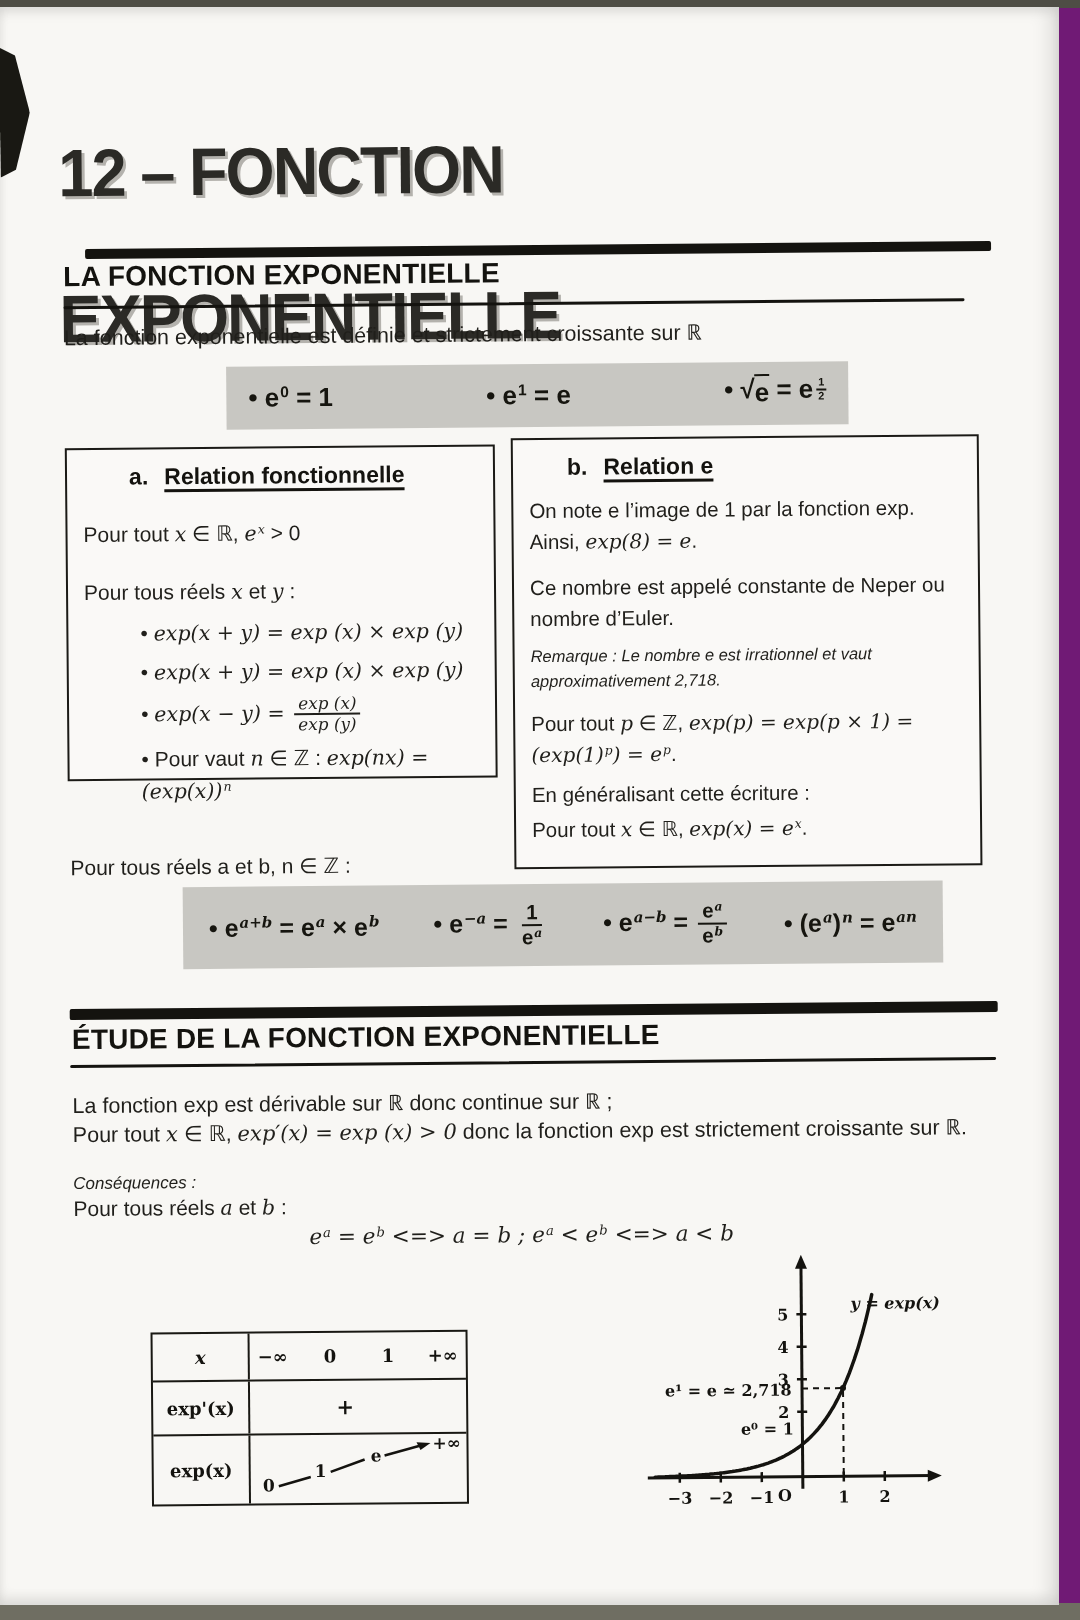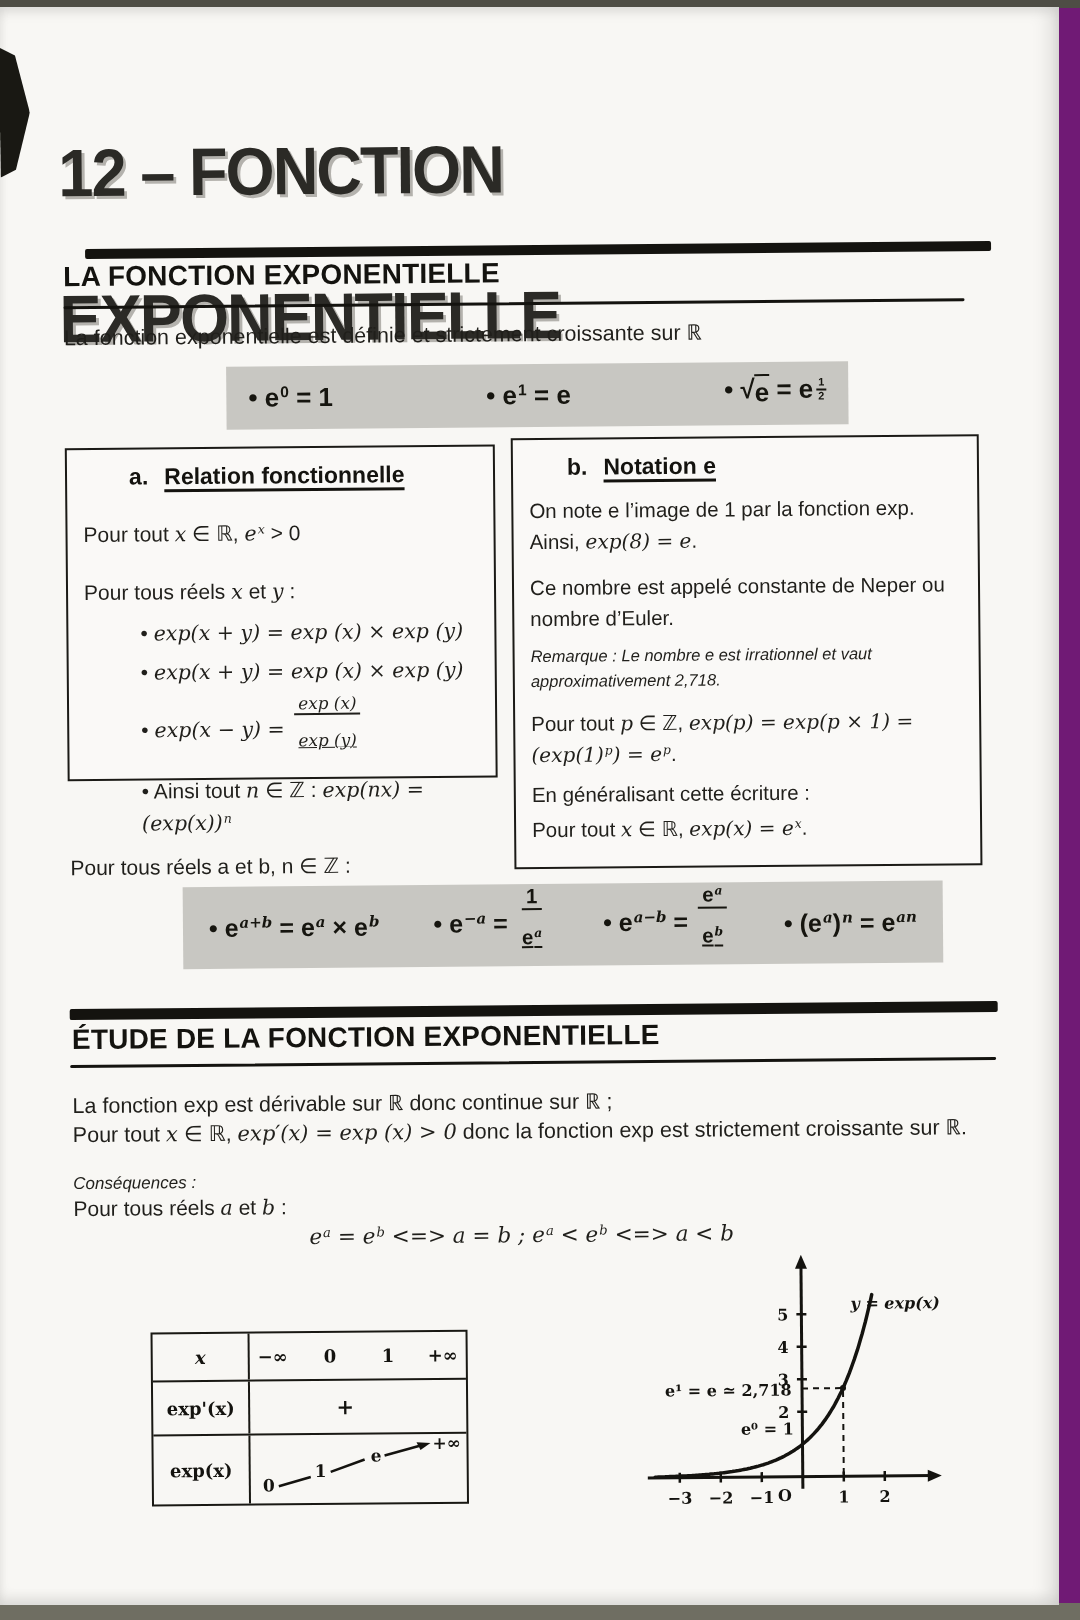--- a/index.html
+++ b/index.html
@@ -131,7 +131,7 @@
       <div class="nbox mathctx" id="boxb">
         <div class="boxhead">
           <span>b.</span>
-          <span class="bt">Notation e</span>
+          <span class="bt">Relation e</span>
         </div>
         <div class="bp"><span class="rt">On note e l’image de 1 par la fonction exp. Ainsi, </span><span class="rm">exp(8) = e</span><span class="rt">.</span></div>
         <div class="bp"><span class="rt">Ce nombre est appelé constante de Neper ou nombre d’Euler.</span></div>

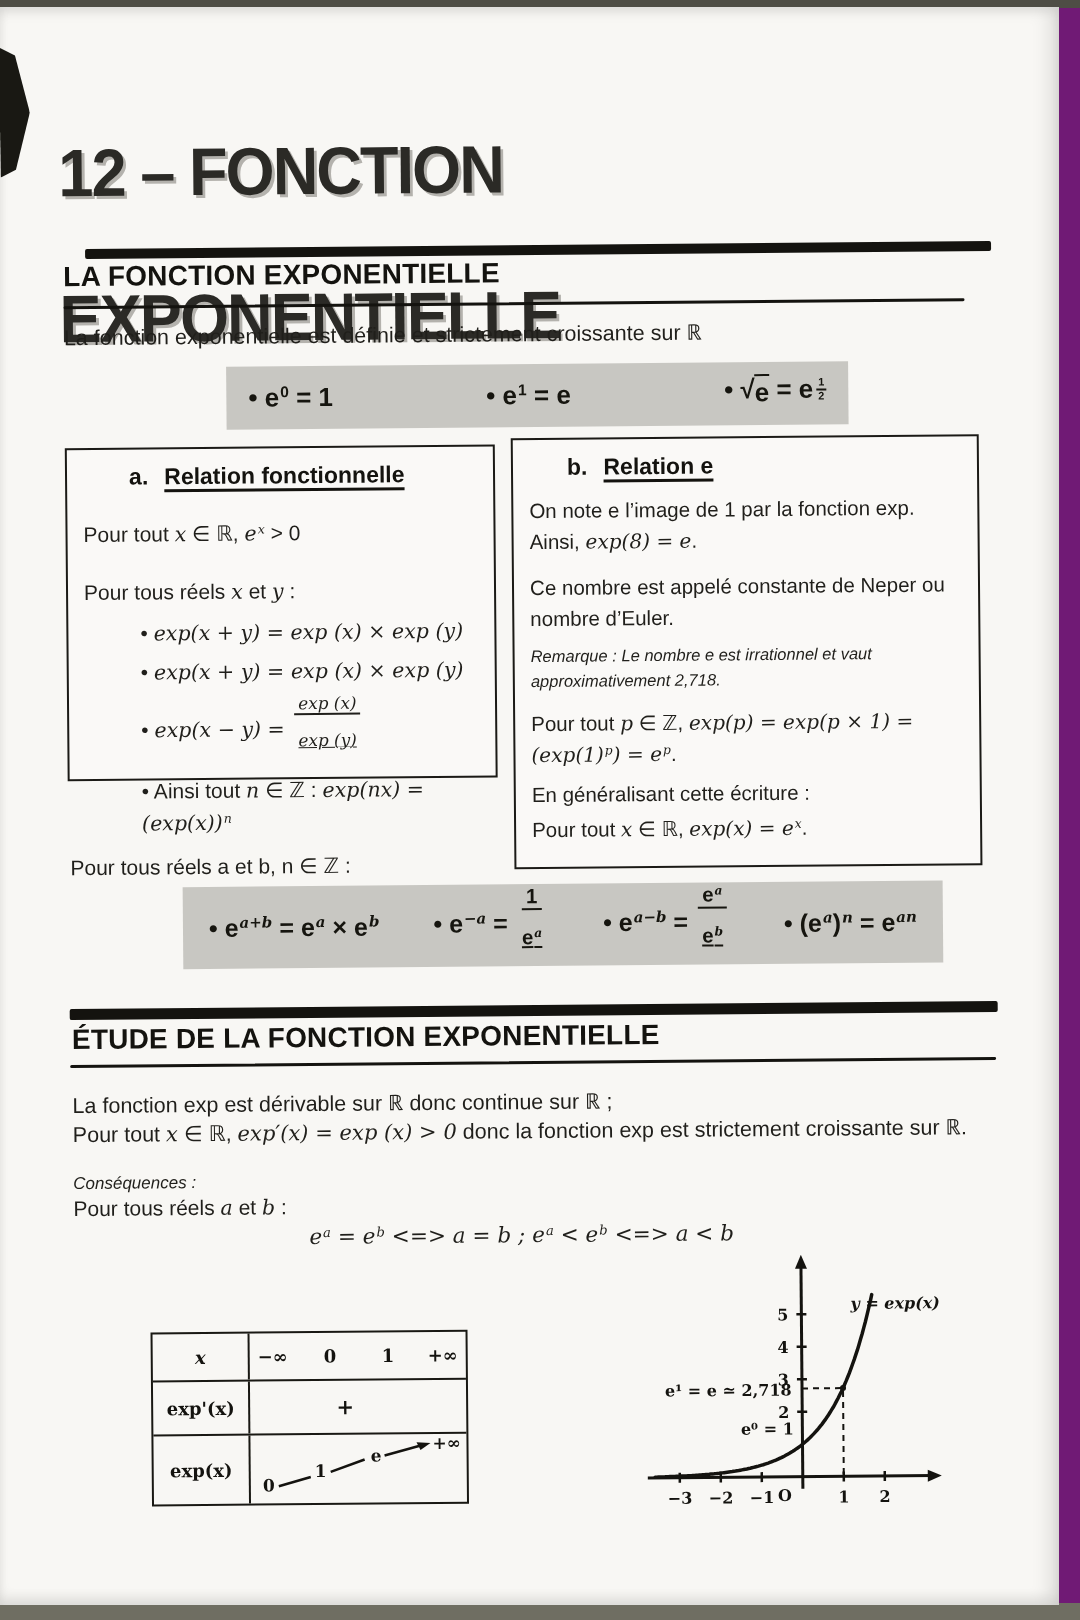--- a/index.html
+++ b/index.html
@@ -49,7 +49,7 @@
   .mathctx .rs{font-family:"DejaVu Serif",serif;font-style:italic;}
   .rf{display:inline-flex;flex-direction:column;align-items:center;vertical-align:middle;font-size:.82em;line-height:1.12;margin:0 3px;}
   .rfn{border-bottom:2px solid currentColor;padding:0 4px;}
-  .rfd{padding:16px 4px;text-decoration:underline;}
+  .rfd{padding:0 4px;}
   .rsf{display:inline-flex;flex-direction:column;align-items:center;font-size:.42em;line-height:1.05;position:relative;top:-1.05em;margin-left:3px;}
   .rsfn{border-bottom:2px solid currentColor;padding:0 2px;}
   .rsq{display:inline-flex;align-items:flex-start;}

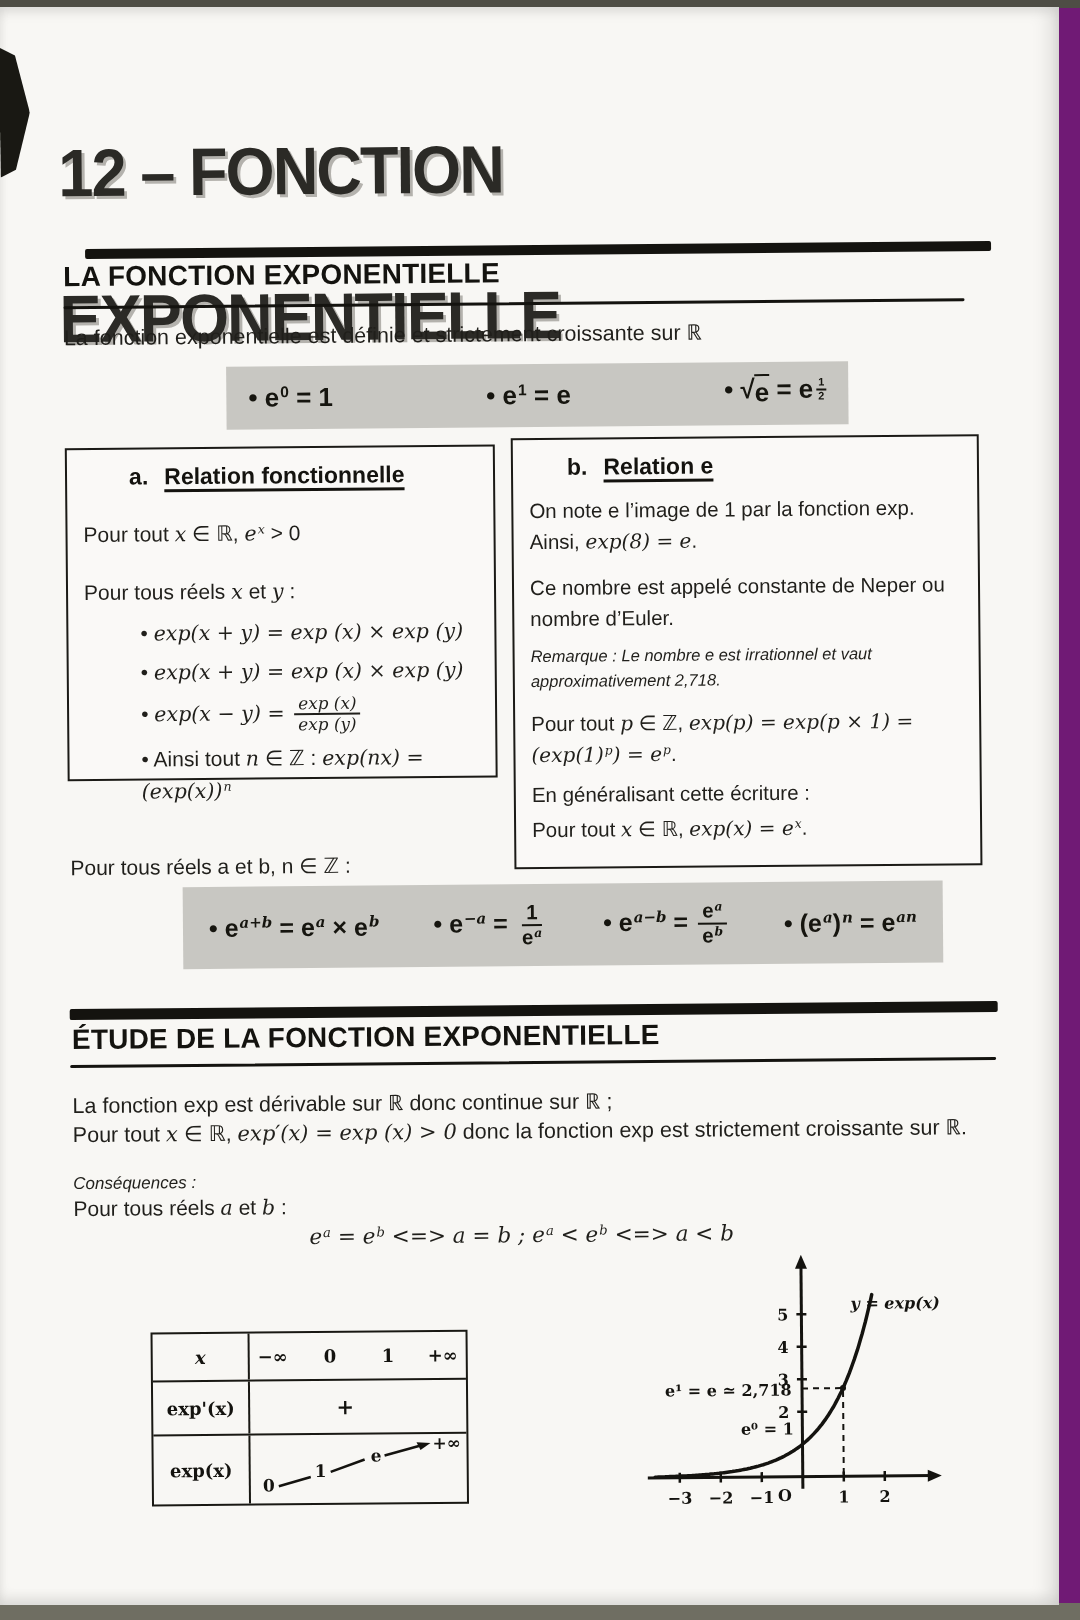--- a/index.html
+++ b/index.html
@@ -124,7 +124,7 @@
                 <span class="rfn"><span class="rm">exp (x)</span></span>
                 <span class="rfd"><span class="rm">exp (y)</span></span>
               </span></div>
-          <div class="bp"><span class="rt">• Ainsi tout </span><span class="rm">n</span><span class="rt"> ∈ ℤ : </span><span class="rm">exp(nx) = (exp(x))</span><span class="rs">n</span></div>
+          <div class="bp"><span class="rt">• Pour vaut </span><span class="rm">n</span><span class="rt"> ∈ ℤ : </span><span class="rm">exp(nx) = (exp(x))</span><span class="rs">n</span></div>
         </div>
       </div>
 

